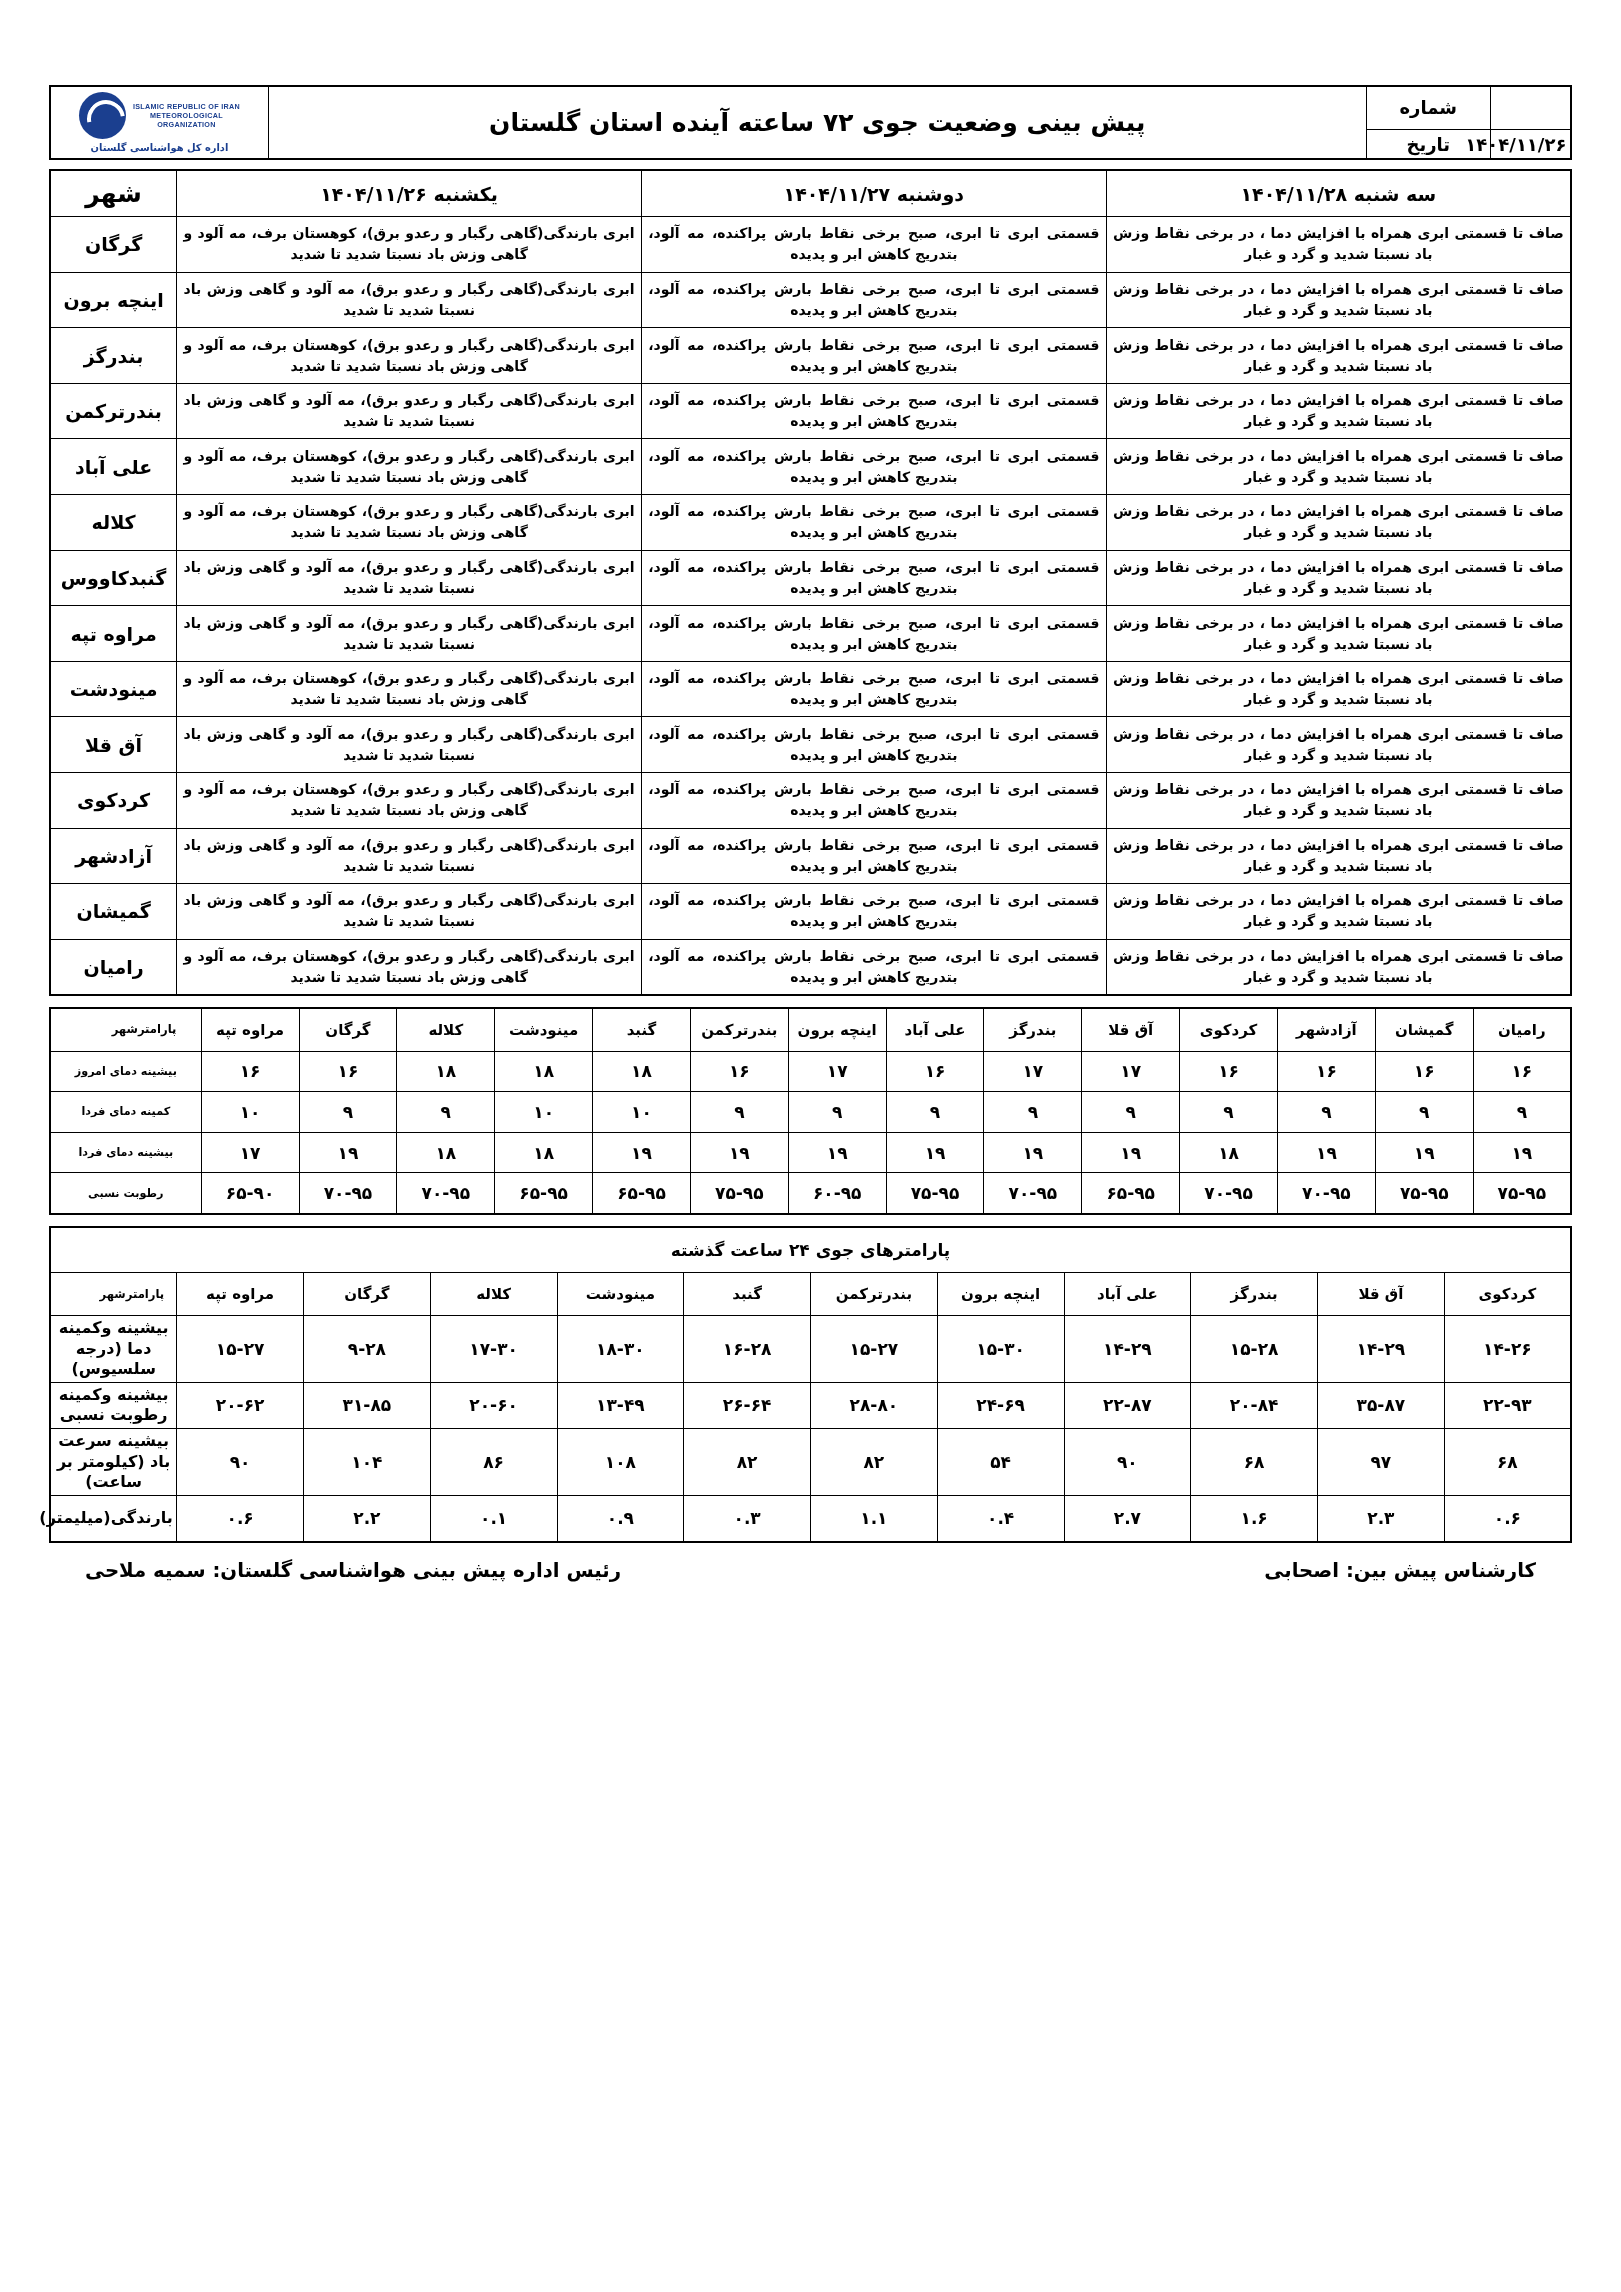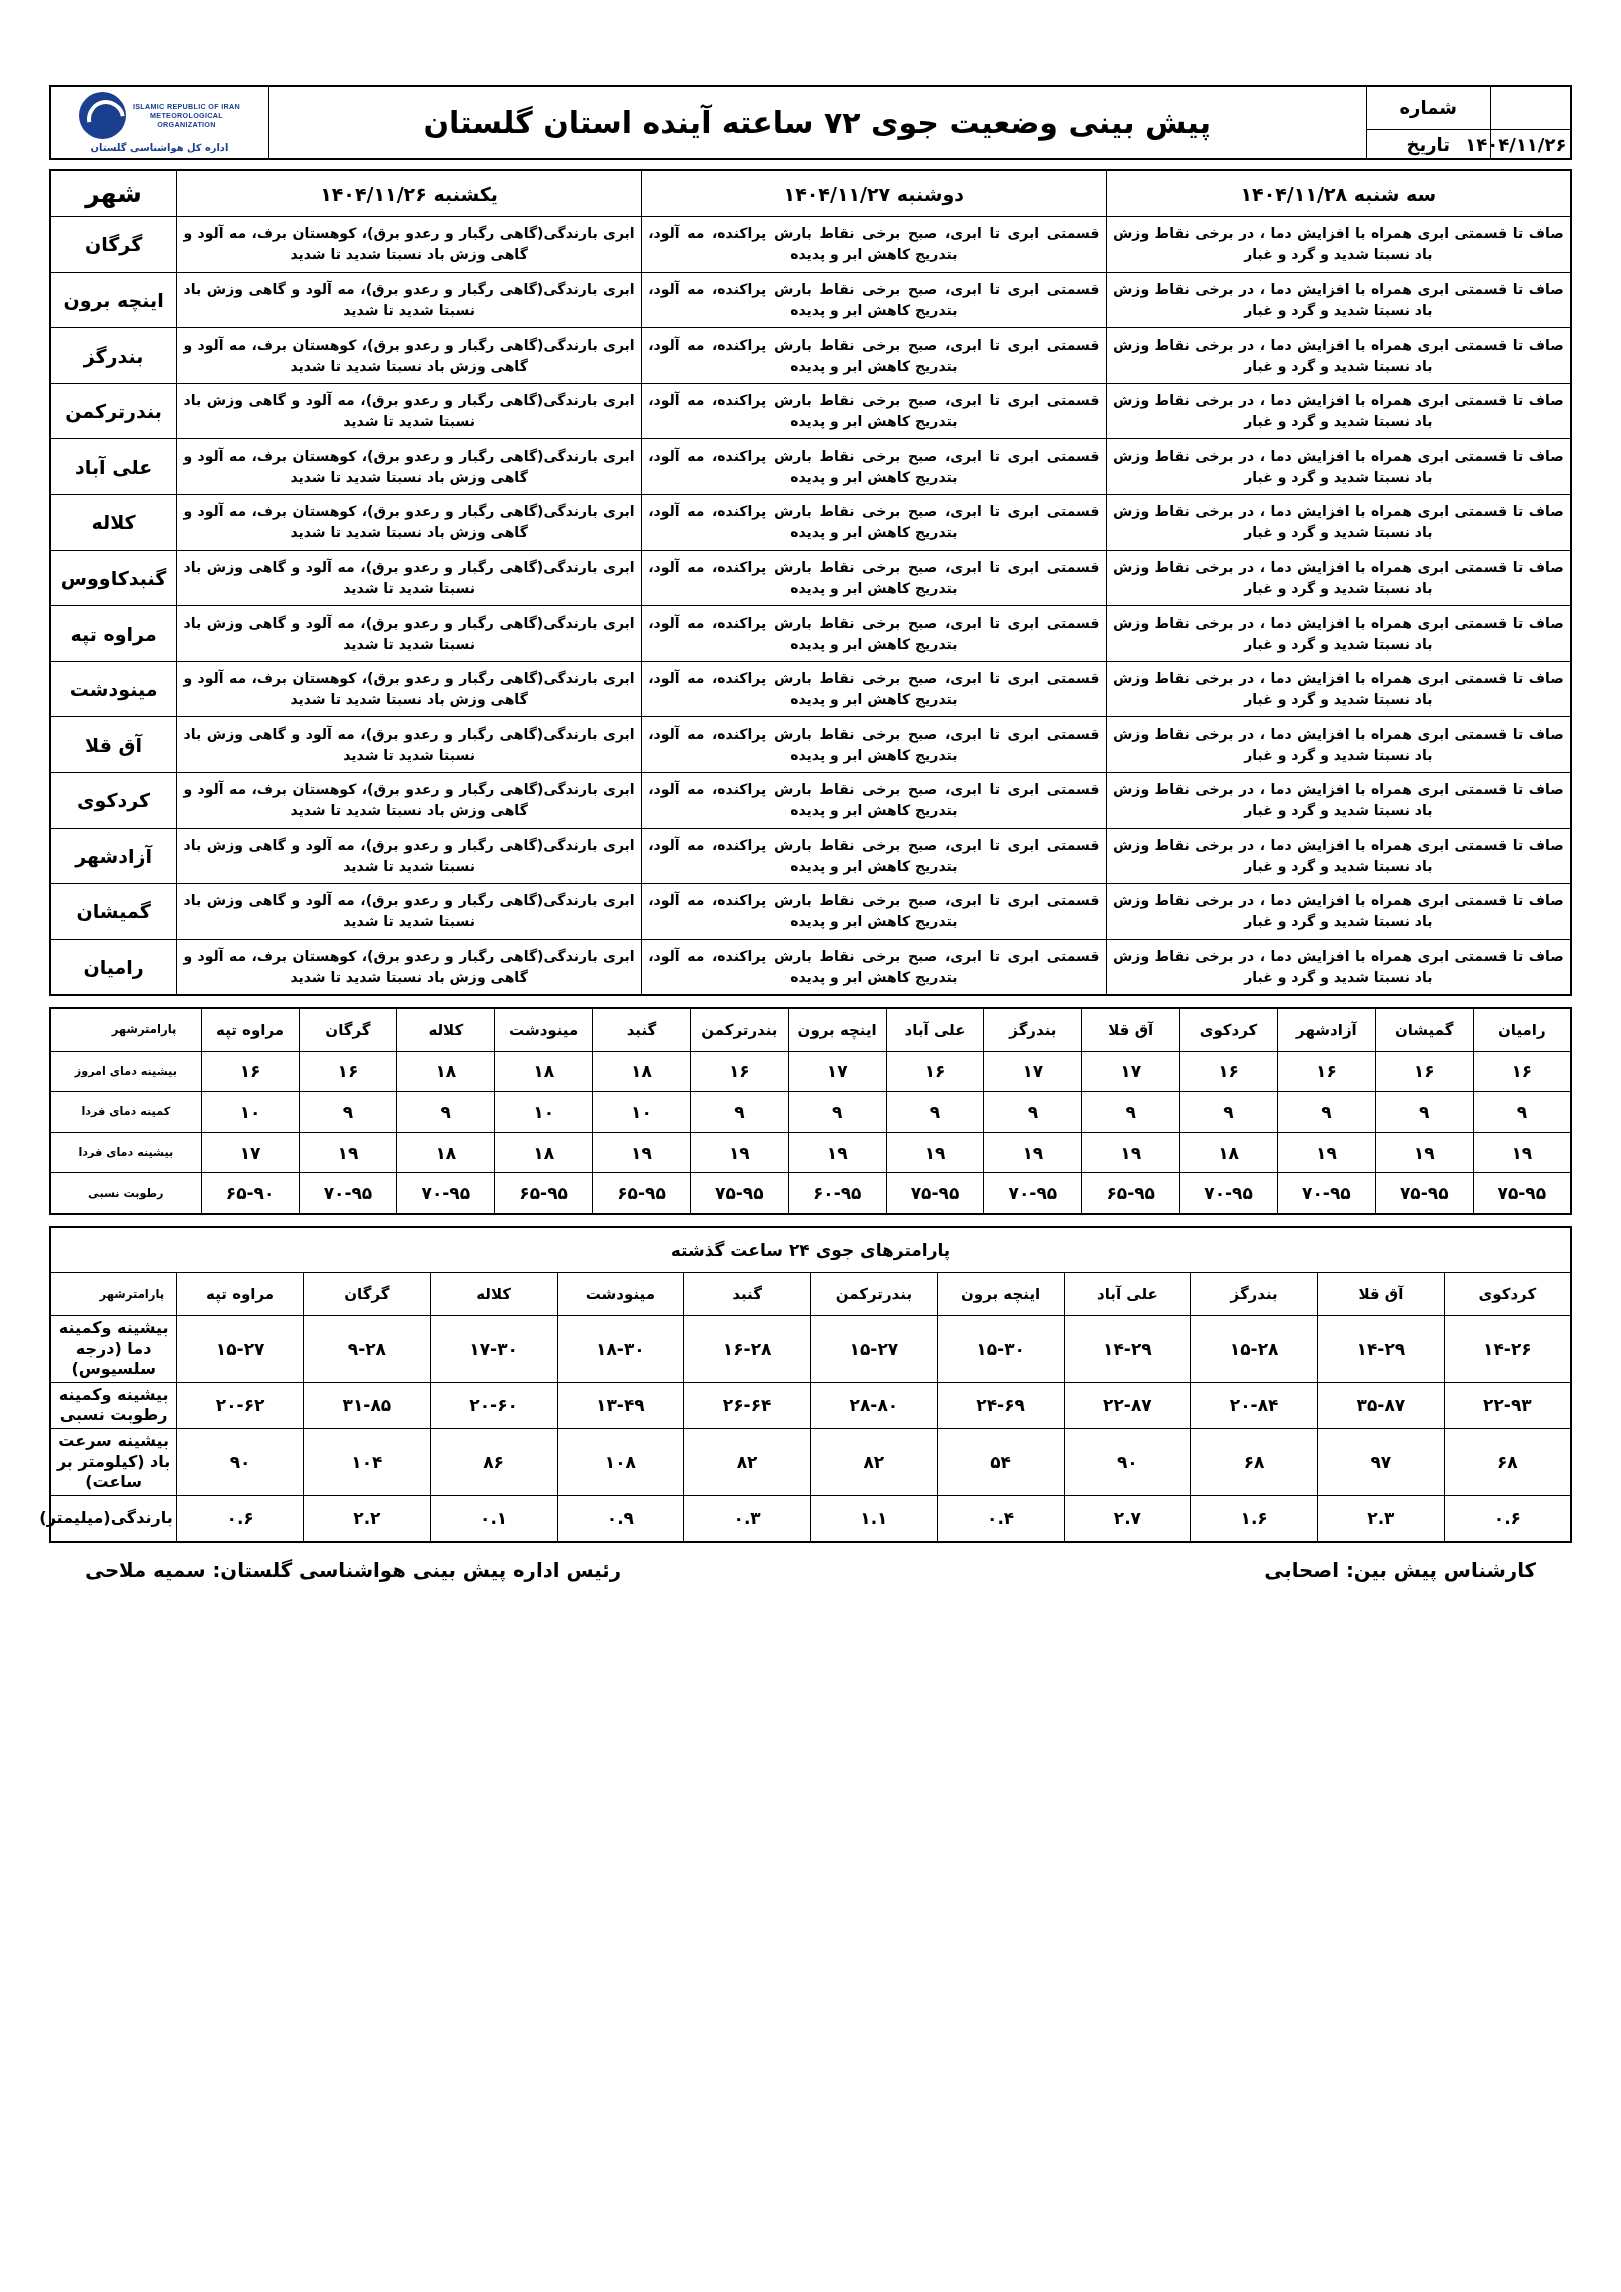--- a/index.html
+++ b/index.html
@@ -39,7 +39,7 @@
   .hdr-lbl { width: 116px; font-size: 18px; font-weight: bold; }
   .hdr-val { width: 134px; font-size: 18px; font-weight: bold; }
   .hdr-title {
-    font-size: 30px;
+    font-size: 25px;
     font-weight: bold;
     letter-spacing: 0.4px;
   }

